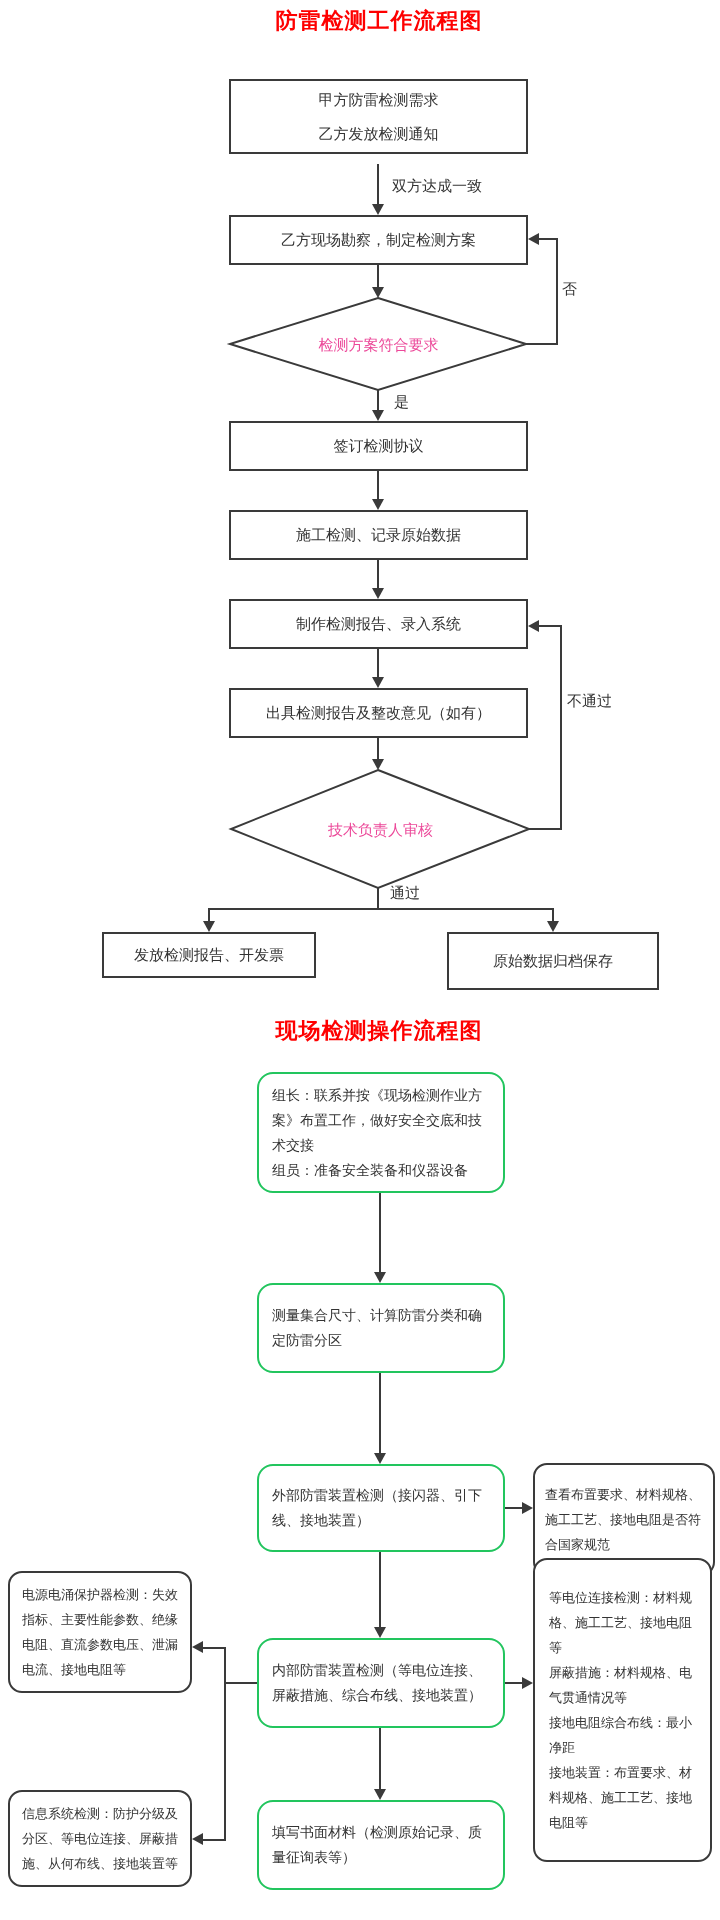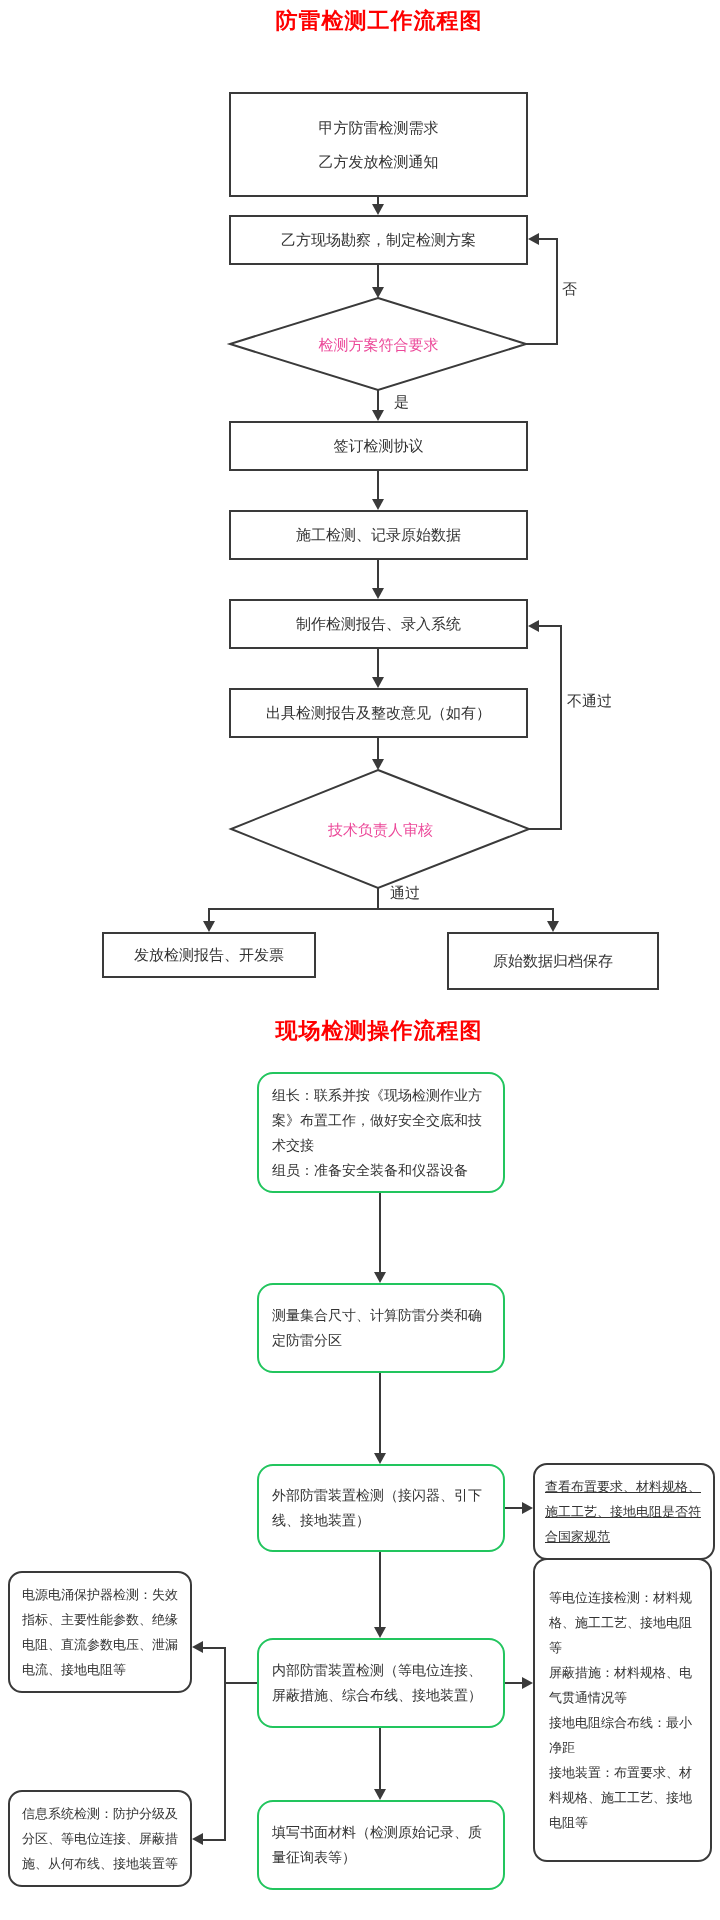--- a/index.html
+++ b/index.html
@@ -79,7 +79,7 @@
   <div class="lbl" style="left:394px;top:393px;">是</div>
   <div class="lbl" style="left:390px;top:884px;">通过</div>
 
-  <div class="b" style="left:229px;top:92px;width:299px;height:105px;line-height:34px;">甲方防雷检测需求
+  <div class="b" style="left:229px;top:79px;width:299px;height:75px;line-height:34px;">甲方防雷检测需求
 乙方发放检测通知</div>
   <div class="b" style="left:229px;top:215px;width:299px;height:50px;">乙方现场勘察，制定检测方案</div>
   <div class="dtext" style="left:229px;top:336px;width:299px;">检测方案符合要求</div>

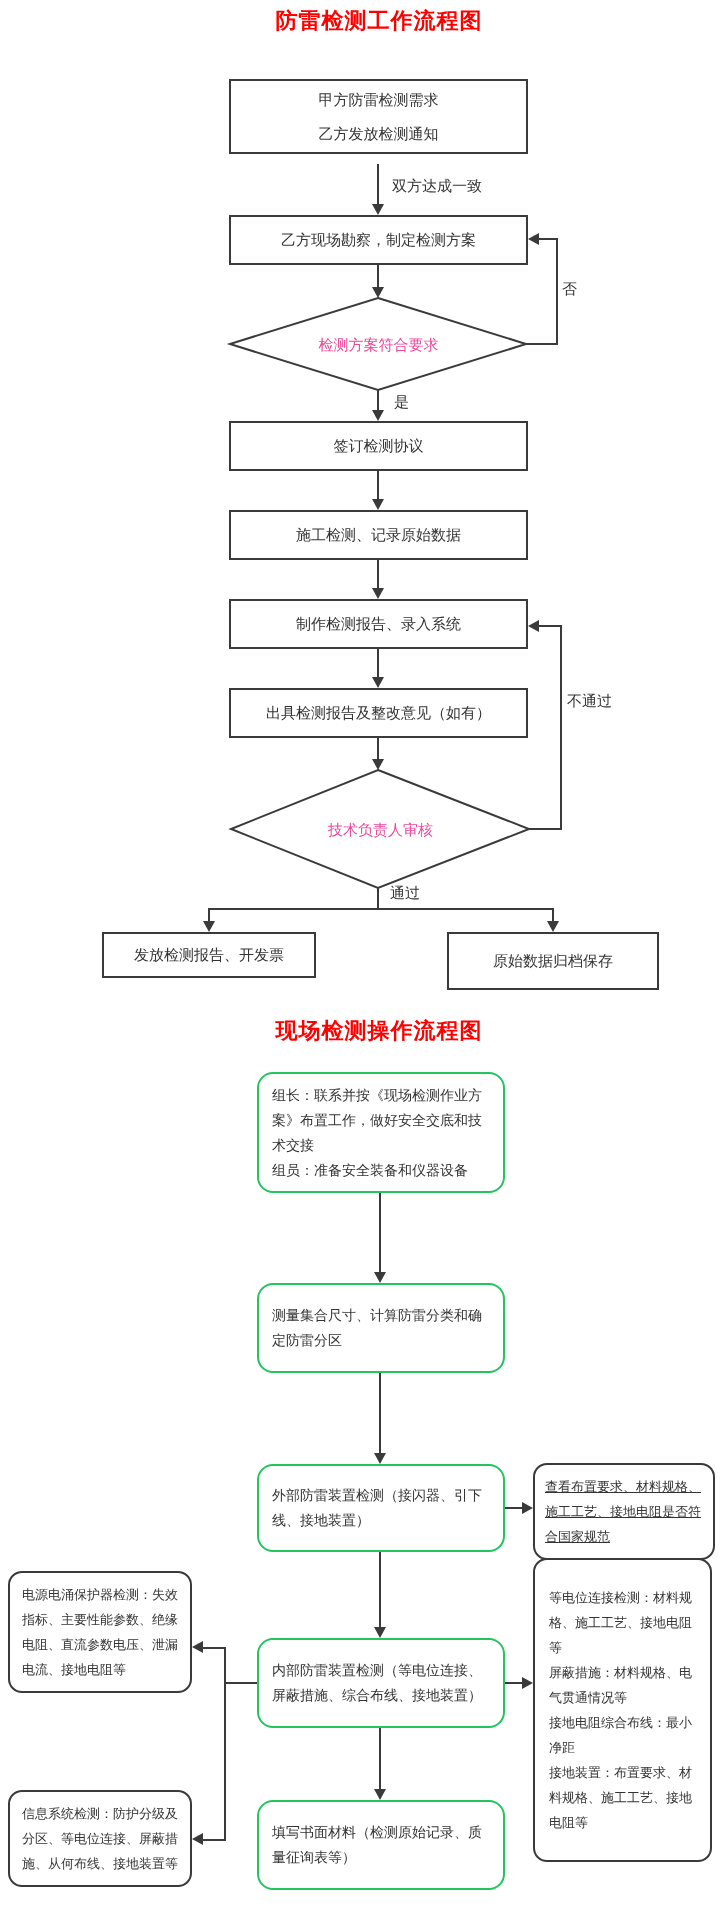--- a/index.html
+++ b/index.html
@@ -118,7 +118,7 @@
 组员：准备安全装备和仪器设备</div>
   <div class="r" style="left:257px;top:1283px;width:248px;height:90px;">测量集合尺寸、计算防雷分类和确定防雷分区</div>
   <div class="r" style="left:257px;top:1464px;width:248px;height:88px;">外部防雷装置检测（接闪器、引下线、接地装置）</div>
-  <div class="s" style="left:533px;top:1463px;width:182px;padding:9px 10px;text-decoration:underline;">查看布置要求、材料规格、施工工艺、接地电阻是否符合国家规范</div>
+  <div class="s" style="left:533px;top:1463px;width:182px;padding:17px 10px;">查看布置要求、材料规格、施工工艺、接地电阻是否符合国家规范</div>
   <div class="r" style="left:257px;top:1638px;width:248px;height:90px;">内部防雷装置检测（等电位连接、屏蔽措施、综合布线、接地装置）</div>
   <div class="s" style="left:8px;top:1571px;width:184px;padding:9px 12px;">电源电涌保护器检测：失效指标、主要性能参数、绝缘电阻、直流参数电压、泄漏电流、接地电阻等</div>
   <div class="s" style="left:8px;top:1790px;width:184px;padding:9px 12px;">信息系统检测：防护分级及分区、等电位连接、屏蔽措施、从何布线、接地装置等</div>

